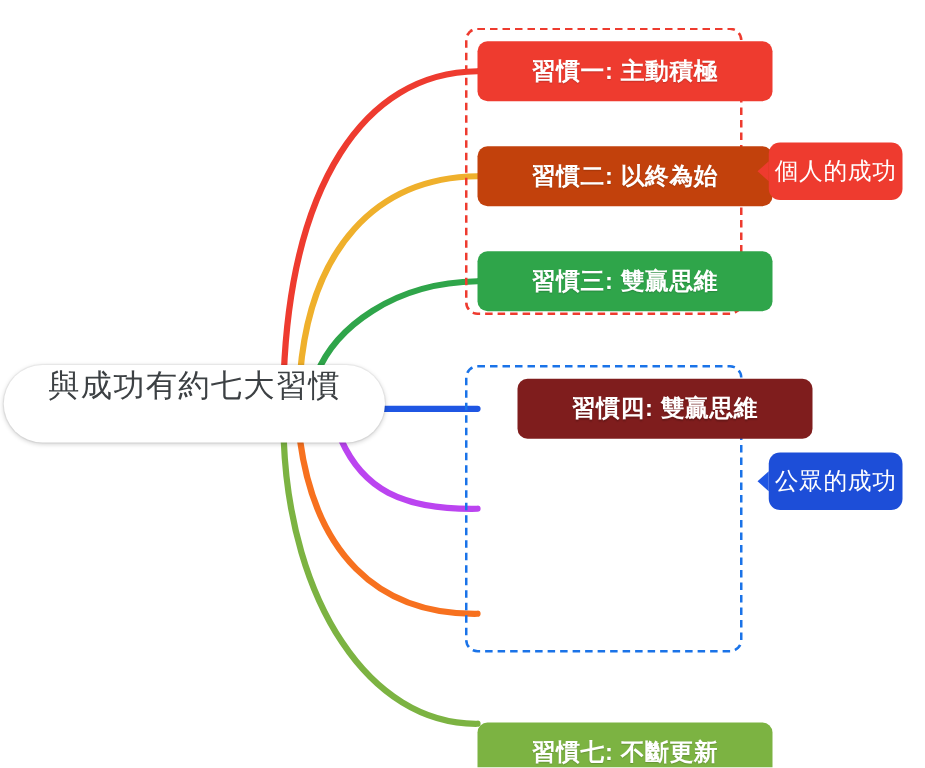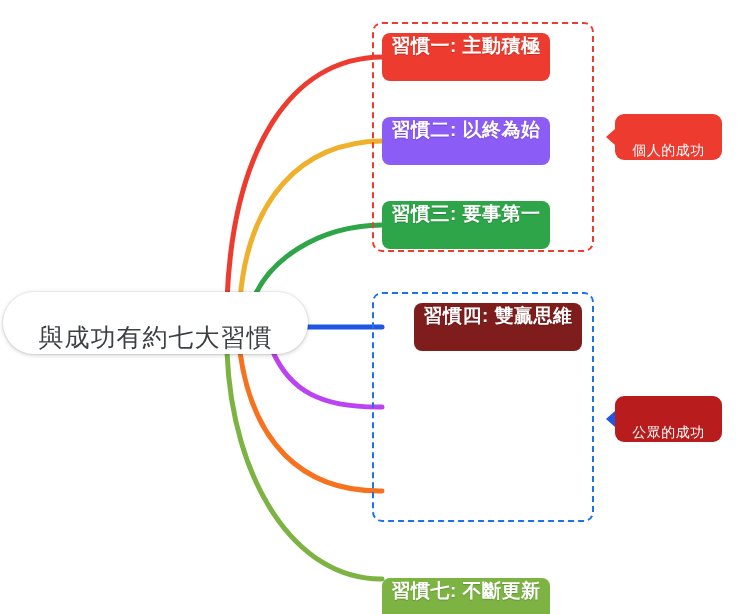--- a/index.html
+++ b/index.html
@@ -48,11 +48,11 @@
   .habit {
     position: absolute;
     left: 382px;
-    width: 168px;
+    width: 236px;
     height: 48px;
     border-radius: 8px;
     display: flex;
-    align-items: flex-start;
+    align-items: center;
     justify-content: center;
     color: #ffffff;
     font-size: 19px;

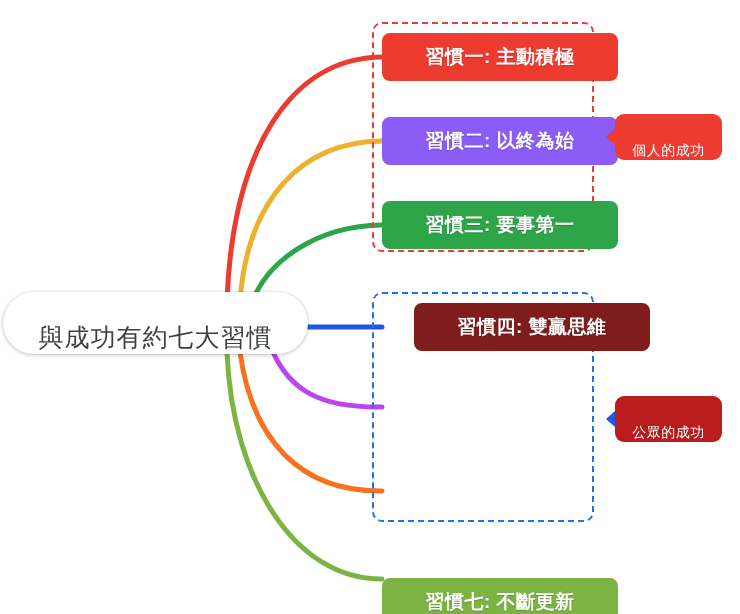--- a/index.html
+++ b/index.html
@@ -62,7 +62,7 @@
     box-sizing: border-box;
   }
   #habit-1 { top: 33px;  background: #ee3b2f; }
-  #habit-2 { top: 117px; background: #8b5cf6; }
+  #habit-2 { top: 117px; background: #c2410c; }
   #habit-3 { top: 201px; background: #2fa54a; }
   #habit-4 { top: 303px; background: #7f1d1d; margin-left: 32px; }
   #habit-5 { top: 383px; background: #bb44f0; }

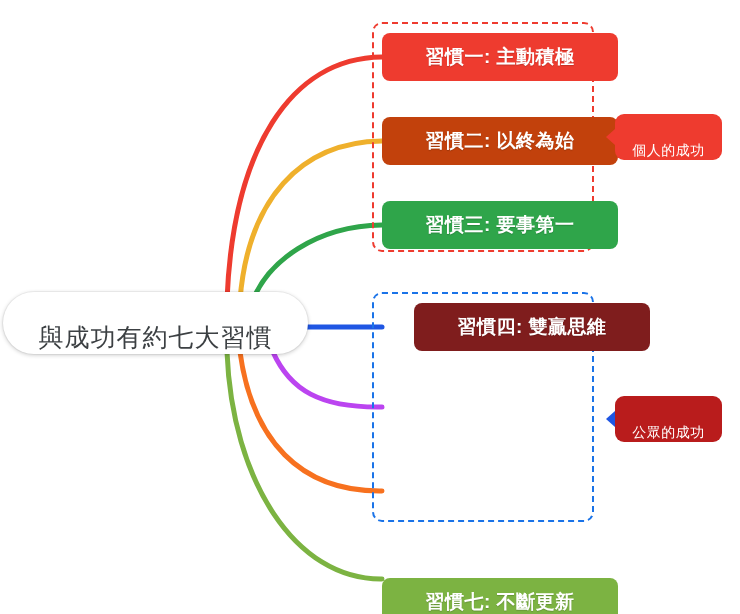--- a/index.html
+++ b/index.html
@@ -93,10 +93,10 @@
     height: 46px;
     border-radius: 9px;
     display: flex;
-    align-items: flex-end;
+    align-items: center;
     justify-content: center;
     color: #ffffff;
-    font-size: 14px;
+    font-size: 19px;
     letter-spacing: 0.5px;
     box-sizing: border-box;
   }

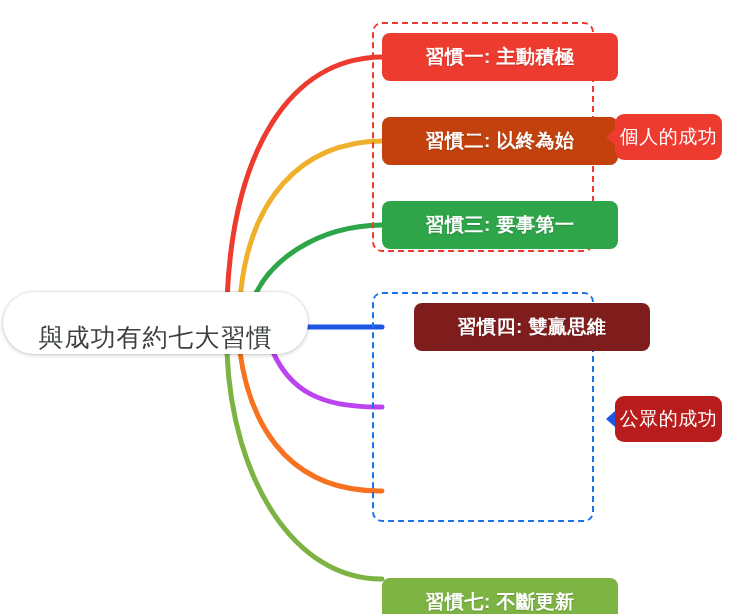--- a/index.html
+++ b/index.html
@@ -153,7 +153,7 @@
     <span>習慣二: 以終為始</span>
   </div>
   <div class="habit" id="habit-3">
-    <span>習慣三: 要事第一</span>
+    <span>習慣三: 雙贏思維</span>
   </div>
   <div class="habit" id="habit-4">
     <span>習慣四: 雙贏思維</span>

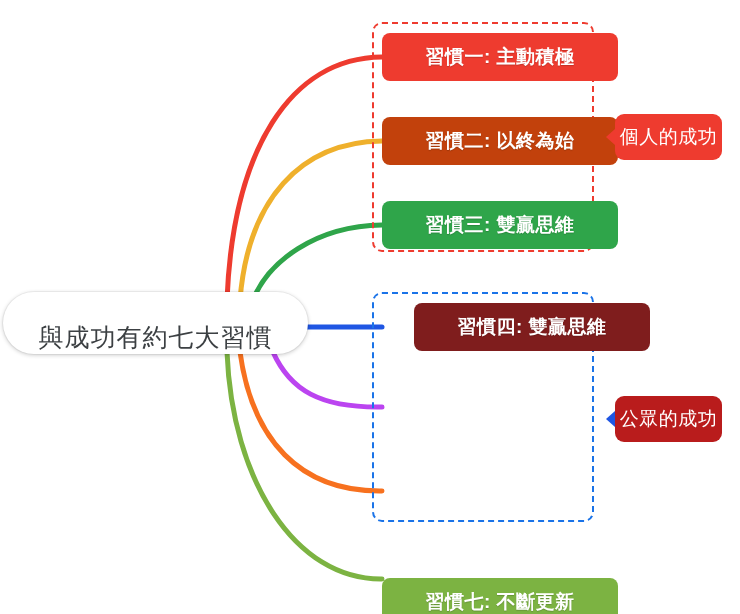--- a/index.html
+++ b/index.html
@@ -78,7 +78,7 @@
     background: #ffffff;
     border-radius: 31px;
     display: flex;
-    align-items: flex-end;
+    align-items: flex-start;
     justify-content: center;
     font-size: 25px;
     color: #3c4043;

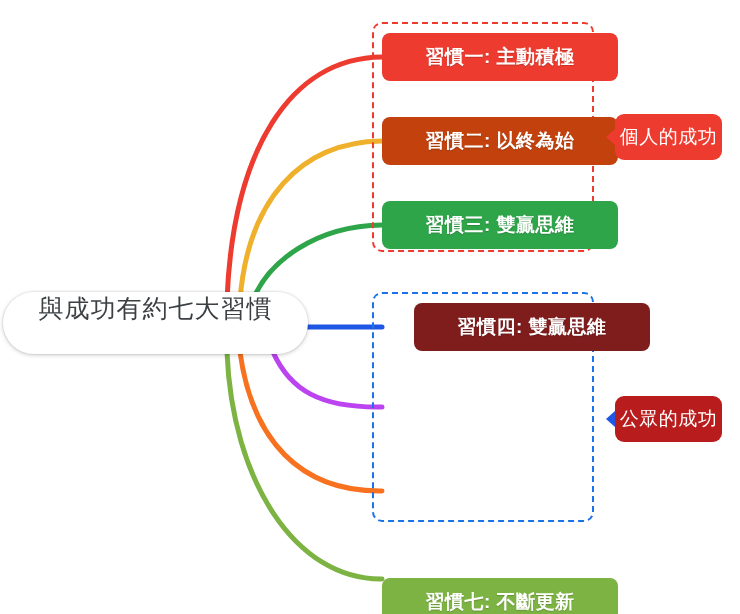--- a/index.html
+++ b/index.html
@@ -120,8 +120,8 @@
   }
   #callout-public {
     left: 615px;
-    top: 396px;
-    background: #b91c1c;
+    top: 362px;
+    background: #1d4ed8;
     color: #1f56e3;
   }
   .callout .callout-text {

